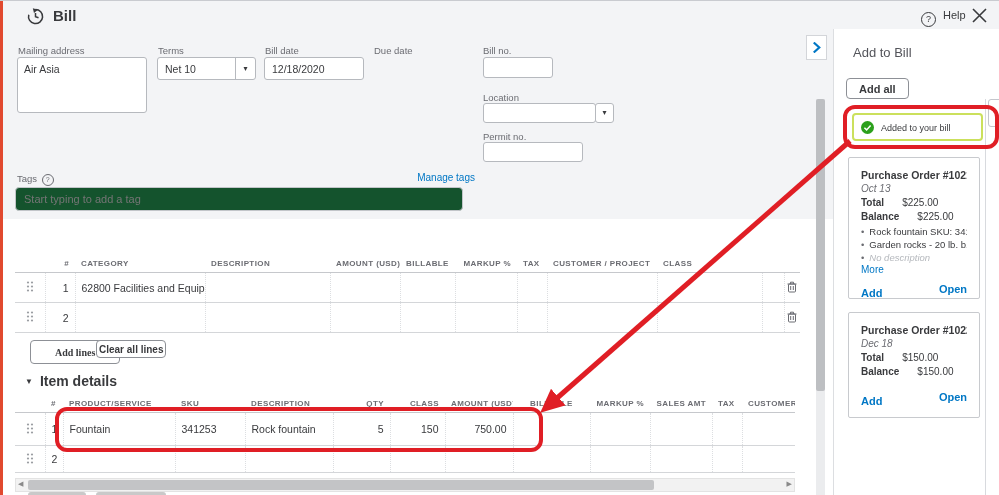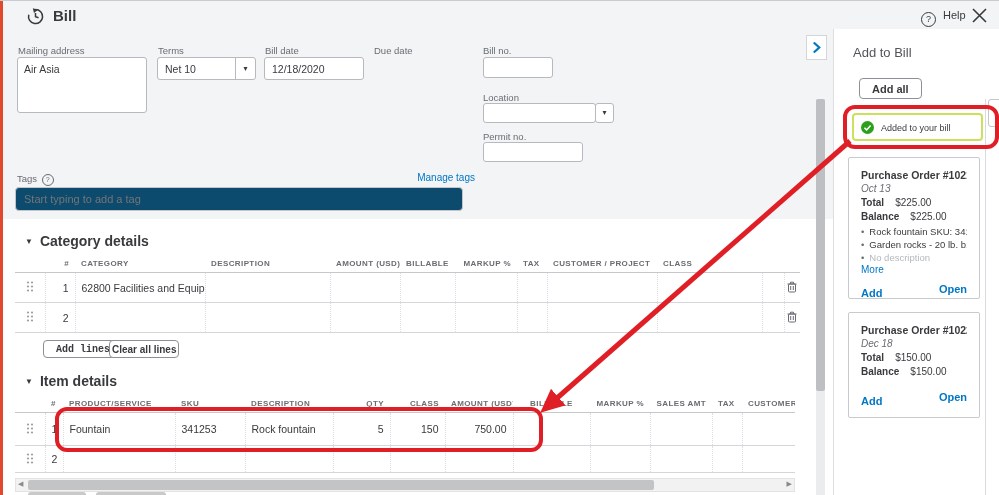--- a/index.html
+++ b/index.html
@@ -13,7 +13,7 @@
   .ph{font-size:11px;color:#9da0a5;}
   .link{color:#0077c5;cursor:pointer;text-decoration:none;}
   .btn{background:#fff;border:1px solid #8d9096;border-radius:4px;
-       font-size:10px;font-weight:bold;color:#393a3d;text-align:center;cursor:pointer;margin-left:13px;}
+       font-size:10px;font-weight:bold;color:#393a3d;text-align:center;cursor:pointer;}
   .sechead{font-size:14px;font-weight:bold;color:#393a3d;}
   .tri{font-size:8px;color:#393a3d;vertical-align:2px;margin-right:7px;}
   table.grid{border-collapse:collapse;table-layout:fixed;width:100%;background:#fff;}

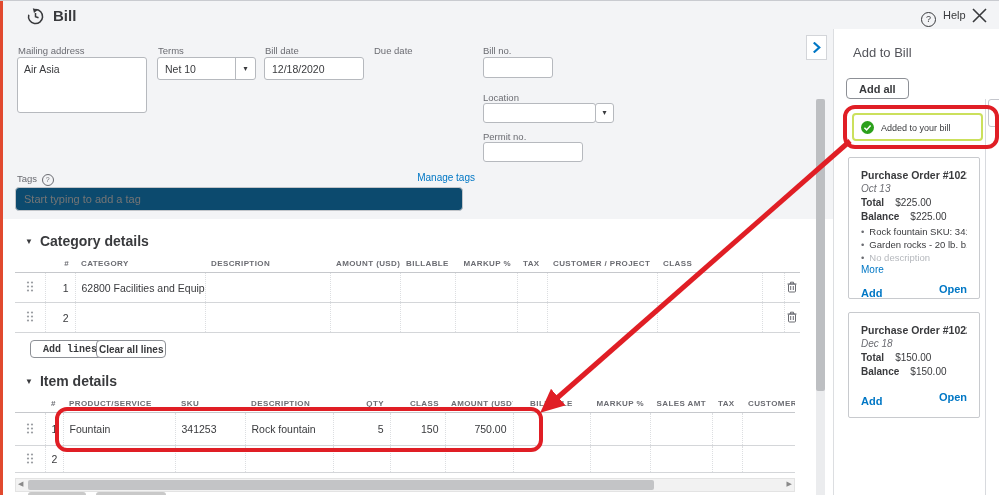--- a/index.html
+++ b/index.html
@@ -104,7 +104,7 @@
     <span style="display:inline-block;width:10px;height:10px;border:1px solid #6b6c72;border-radius:50%;font-size:7px;text-align:center;line-height:10px;vertical-align:0px;margin-left:2px;">?</span>
   </div>
   <div class="abs link" style="left:408px;top:171px;width:67px;font-size:10px;text-align:right;">Manage tags</div>
-  <input class="abs ph" style="left: 15px; top: 186px; width: 448px; height: 24px; border: 1px solid rgb(194, 197, 201); border-radius: 4px; padding: 0px 8px; outline: none; font-family: inherit; background: #0c4a6e;" placeholder="Start typing to add a tag">
+  <input class="abs ph" style="left: 15px; top: 186px; width: 448px; height: 24px; border: 1px solid rgb(194, 197, 201); border-radius: 4px; padding: 0px 8px; outline: none; font-family: inherit; background: #14532d;" placeholder="Start typing to add a tag">
 
   <div class="abs" style="left:25px;top:231px;cursor:pointer;">
     <span class="tri">▼</span><span class="sechead">Category details</span>

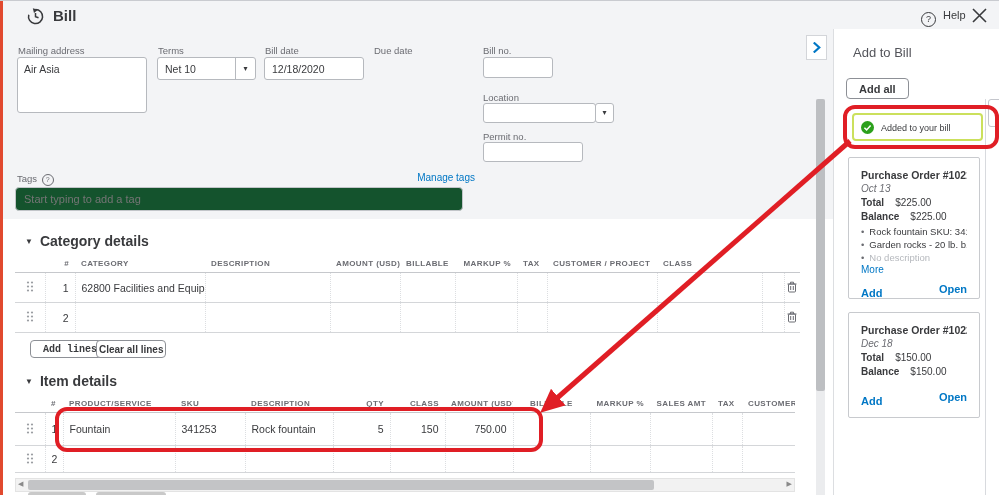--- a/index.html
+++ b/index.html
@@ -28,7 +28,7 @@
   .card .t{font-size:10.5px;font-weight:bold;color:#393a3d;}
   .card .d{font-size:10px;font-style:italic;color:#6b6c72;}
   .card .kv{font-size:10px;color:#393a3d;}
-  .card .kv b{margin-right:11px;}
+  .card .kv b{margin-right:18px;}
   .card .bullet{font-size:9.5px;color:#393a3d;white-space:nowrap;overflow:hidden;}
   .card .bullet .dot{color:#6b6c72;margin-right:5px;}
   .card .muted{color:#b5b8bd;text-align:right;}

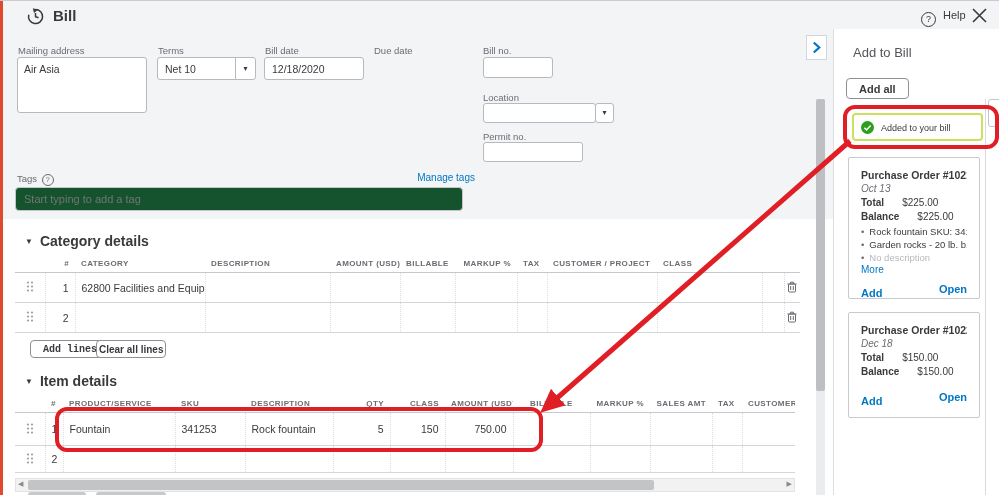--- a/index.html
+++ b/index.html
@@ -106,9 +106,6 @@
   <div class="abs link" style="left:408px;top:171px;width:67px;font-size:10px;text-align:right;">Manage tags</div>
   <input class="abs ph" style="left: 15px; top: 186px; width: 448px; height: 24px; border: 1px solid rgb(194, 197, 201); border-radius: 4px; padding: 0px 8px; outline: none; font-family: inherit; background: #14532d;" placeholder="Start typing to add a tag">
 
-  <div class="abs" style="left:25px;top:231px;cursor:pointer;">
-    <span class="tri">▼</span><span class="sechead">Category details</span>
-  </div>
 
   <div class="abs" style="left:15px;top:254px;width:785px;">
     <table class="grid">

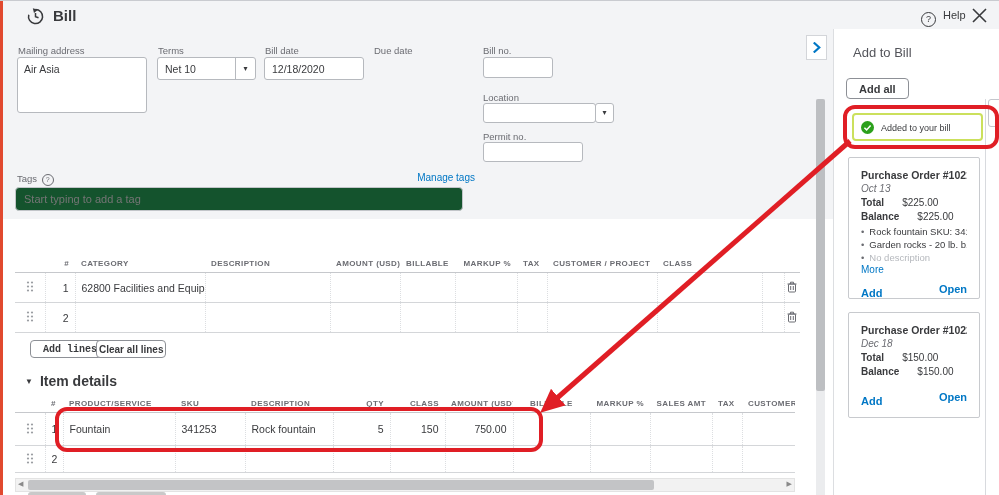--- a/index.html
+++ b/index.html
@@ -31,7 +31,7 @@
   .card .kv b{margin-right:18px;}
   .card .bullet{font-size:9.5px;color:#393a3d;white-space:nowrap;overflow:hidden;}
   .card .bullet .dot{color:#6b6c72;margin-right:5px;}
-  .card .muted{color:#b5b8bd;text-align:right;}
+  .card .muted{color:#b5b8bd;font-style:italic;text-align:right;}
   .scrtrack{background:#f2f2f2;border:1px solid #e3e3e3;}
   .scrthumb{background:#c3c4c6;border-radius:2px;}
   svg{display:block;}

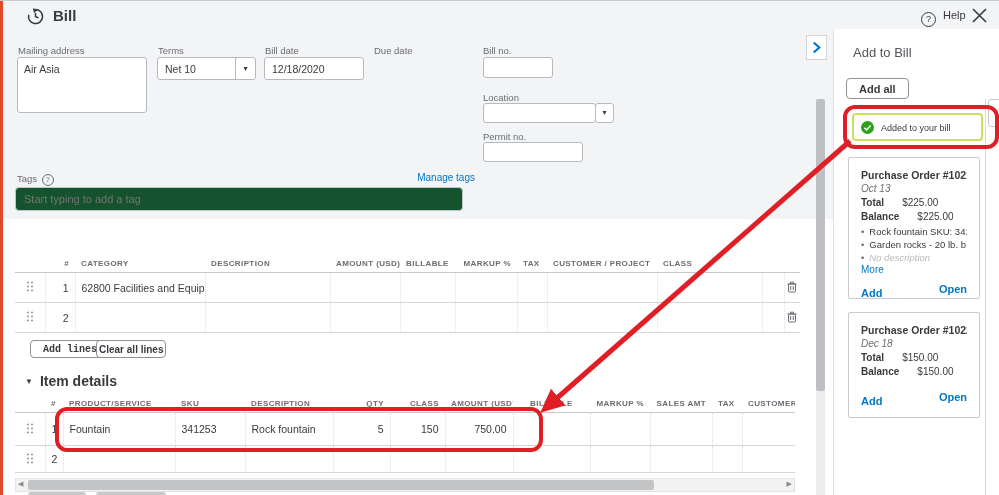--- a/index.html
+++ b/index.html
@@ -206,7 +206,7 @@
       </table>
   </div>
 
-  <button class="abs btn" style="left:30px;top:339px;height:18px;padding:0 12px;font-family:Liberation Mono, monospace;">Add lines</button>
+  <button class="abs btn" style="left:30px;top:339px;height:24px;padding:0 24px;font-family:Liberation Serif, serif;">Add lines</button>
   <button class="abs btn" style="left:96px;top:339px;height:18px;padding:0 2px;font-family:inherit;">Clear all lines</button>
 
   <div class="abs" style="left:25px;top:371px;cursor:pointer;">

